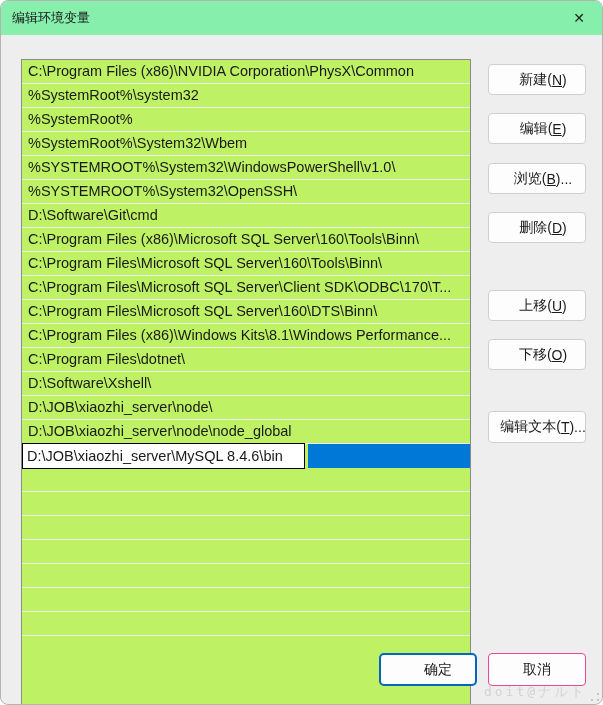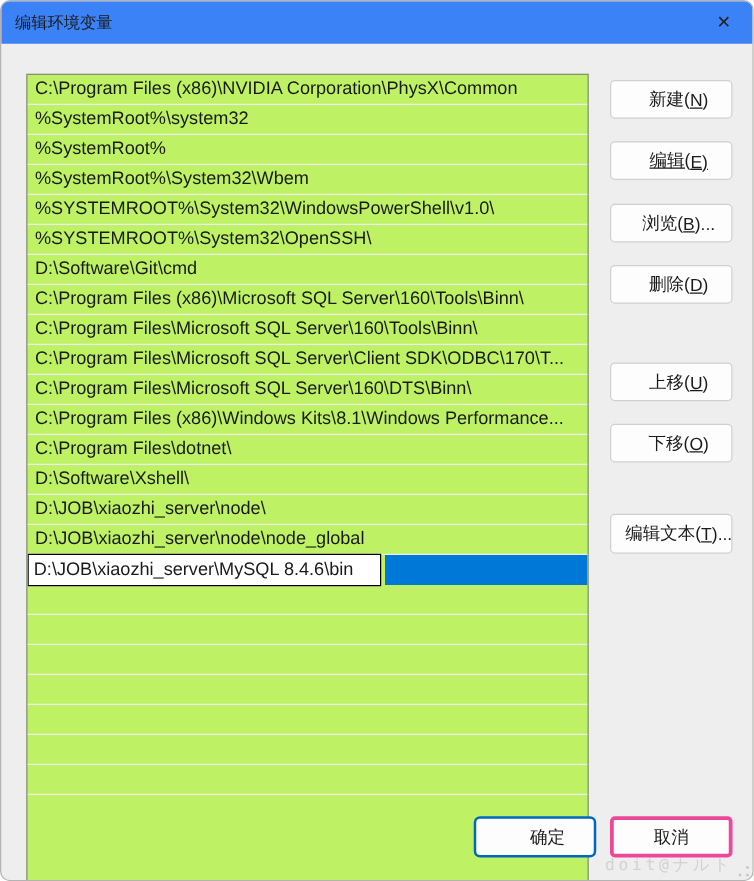--- a/index.html
+++ b/index.html
@@ -15,7 +15,7 @@
   }
   .titlebar{
     position:absolute;left:0;top:0;right:0;height:34px;
-    background:#3b82f6;display:flex;align-items:center;
+    background:#86efac;display:flex;align-items:center;
   }
   .title{
     margin-left:11px;font-size:13px;color:#191919;

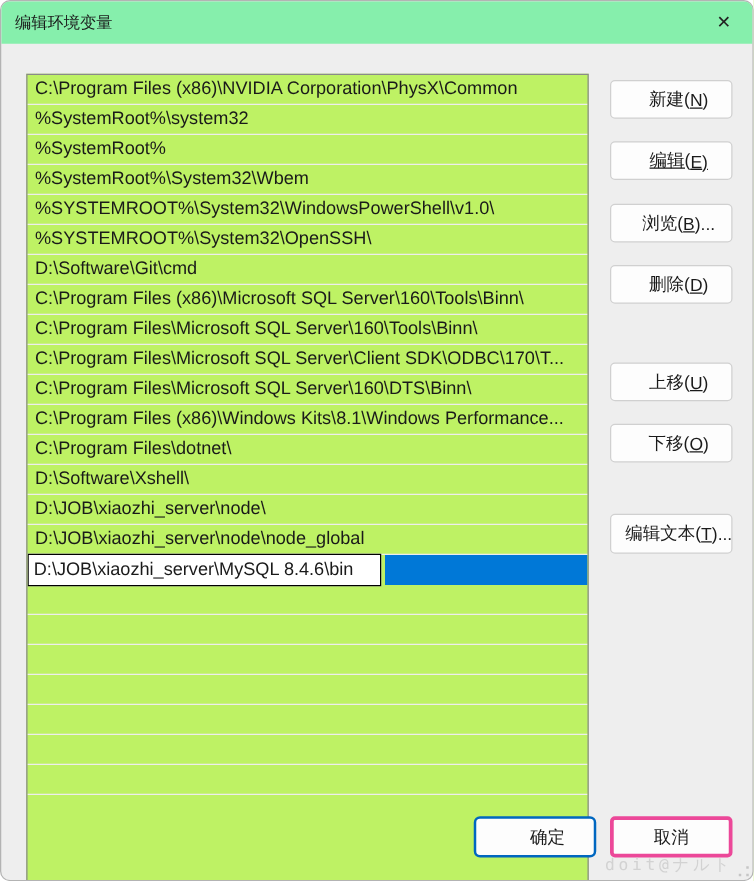--- a/index.html
+++ b/index.html
@@ -58,7 +58,7 @@
   }
   .btn .ak{text-decoration:underline;}
   #btn-new{top:63px;}
-  #btn-edit{top:112px;text-decoration:underline;}
+  #btn-edit{top:112px;}
   #btn-browse{top:162px;}
   #btn-delete{top:211px;}
   #btn-up{top:289px;text-align:right;}

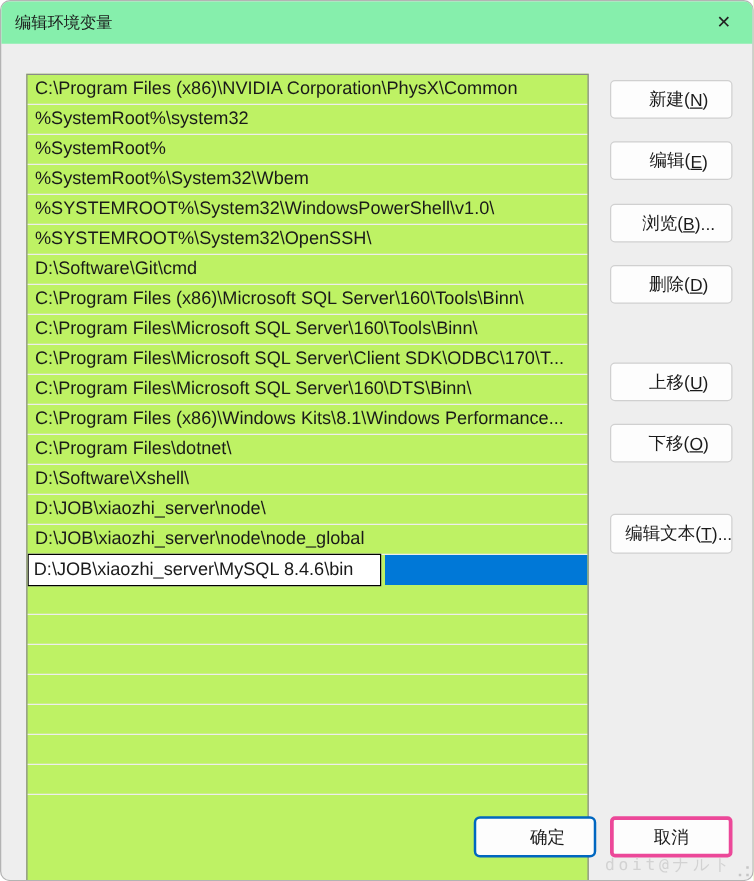--- a/index.html
+++ b/index.html
@@ -72,7 +72,7 @@
   }
   #btn-cancel{
     position:absolute;left:487px;top:652px;width:98px;height:33px;
-    background:#fdfdfd;border:3px solid #ec4899;border-radius:4px;
+    background:#fdfdfd;border:1px solid #ec4899;border-radius:4px;
     display:flex;align-items:center;justify-content:center;
     font-size:14px;color:#1a1a1a;box-sizing:border-box;cursor:default;
   }

